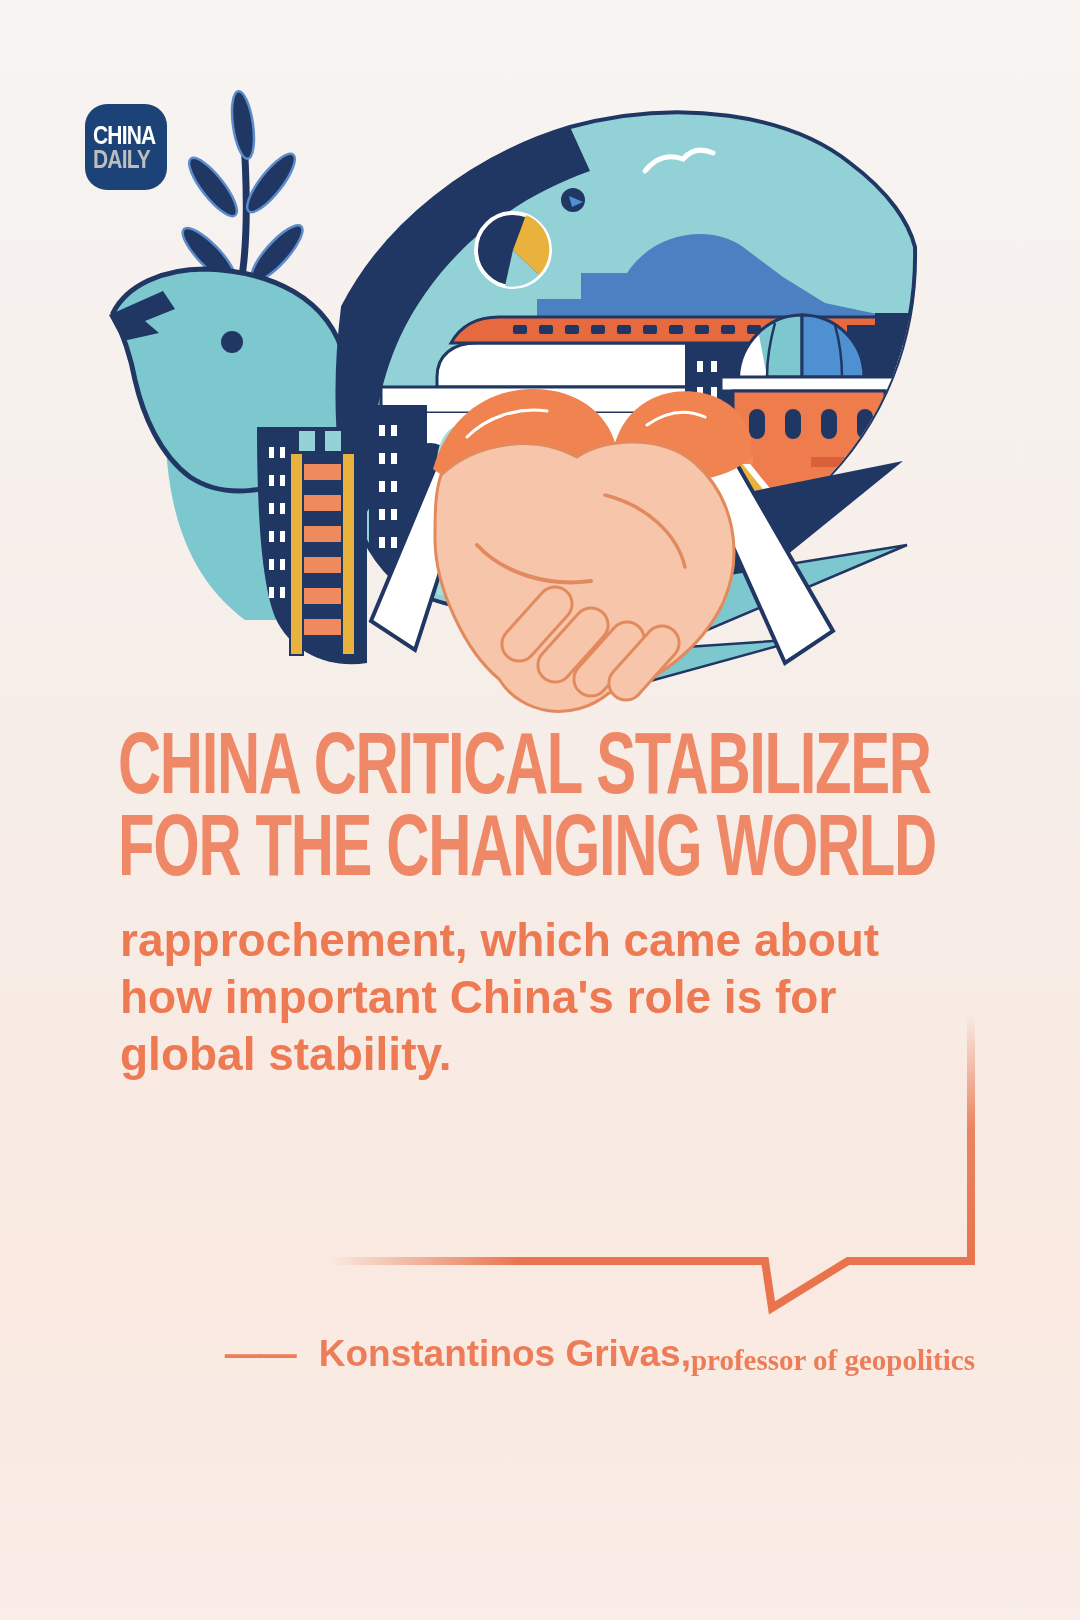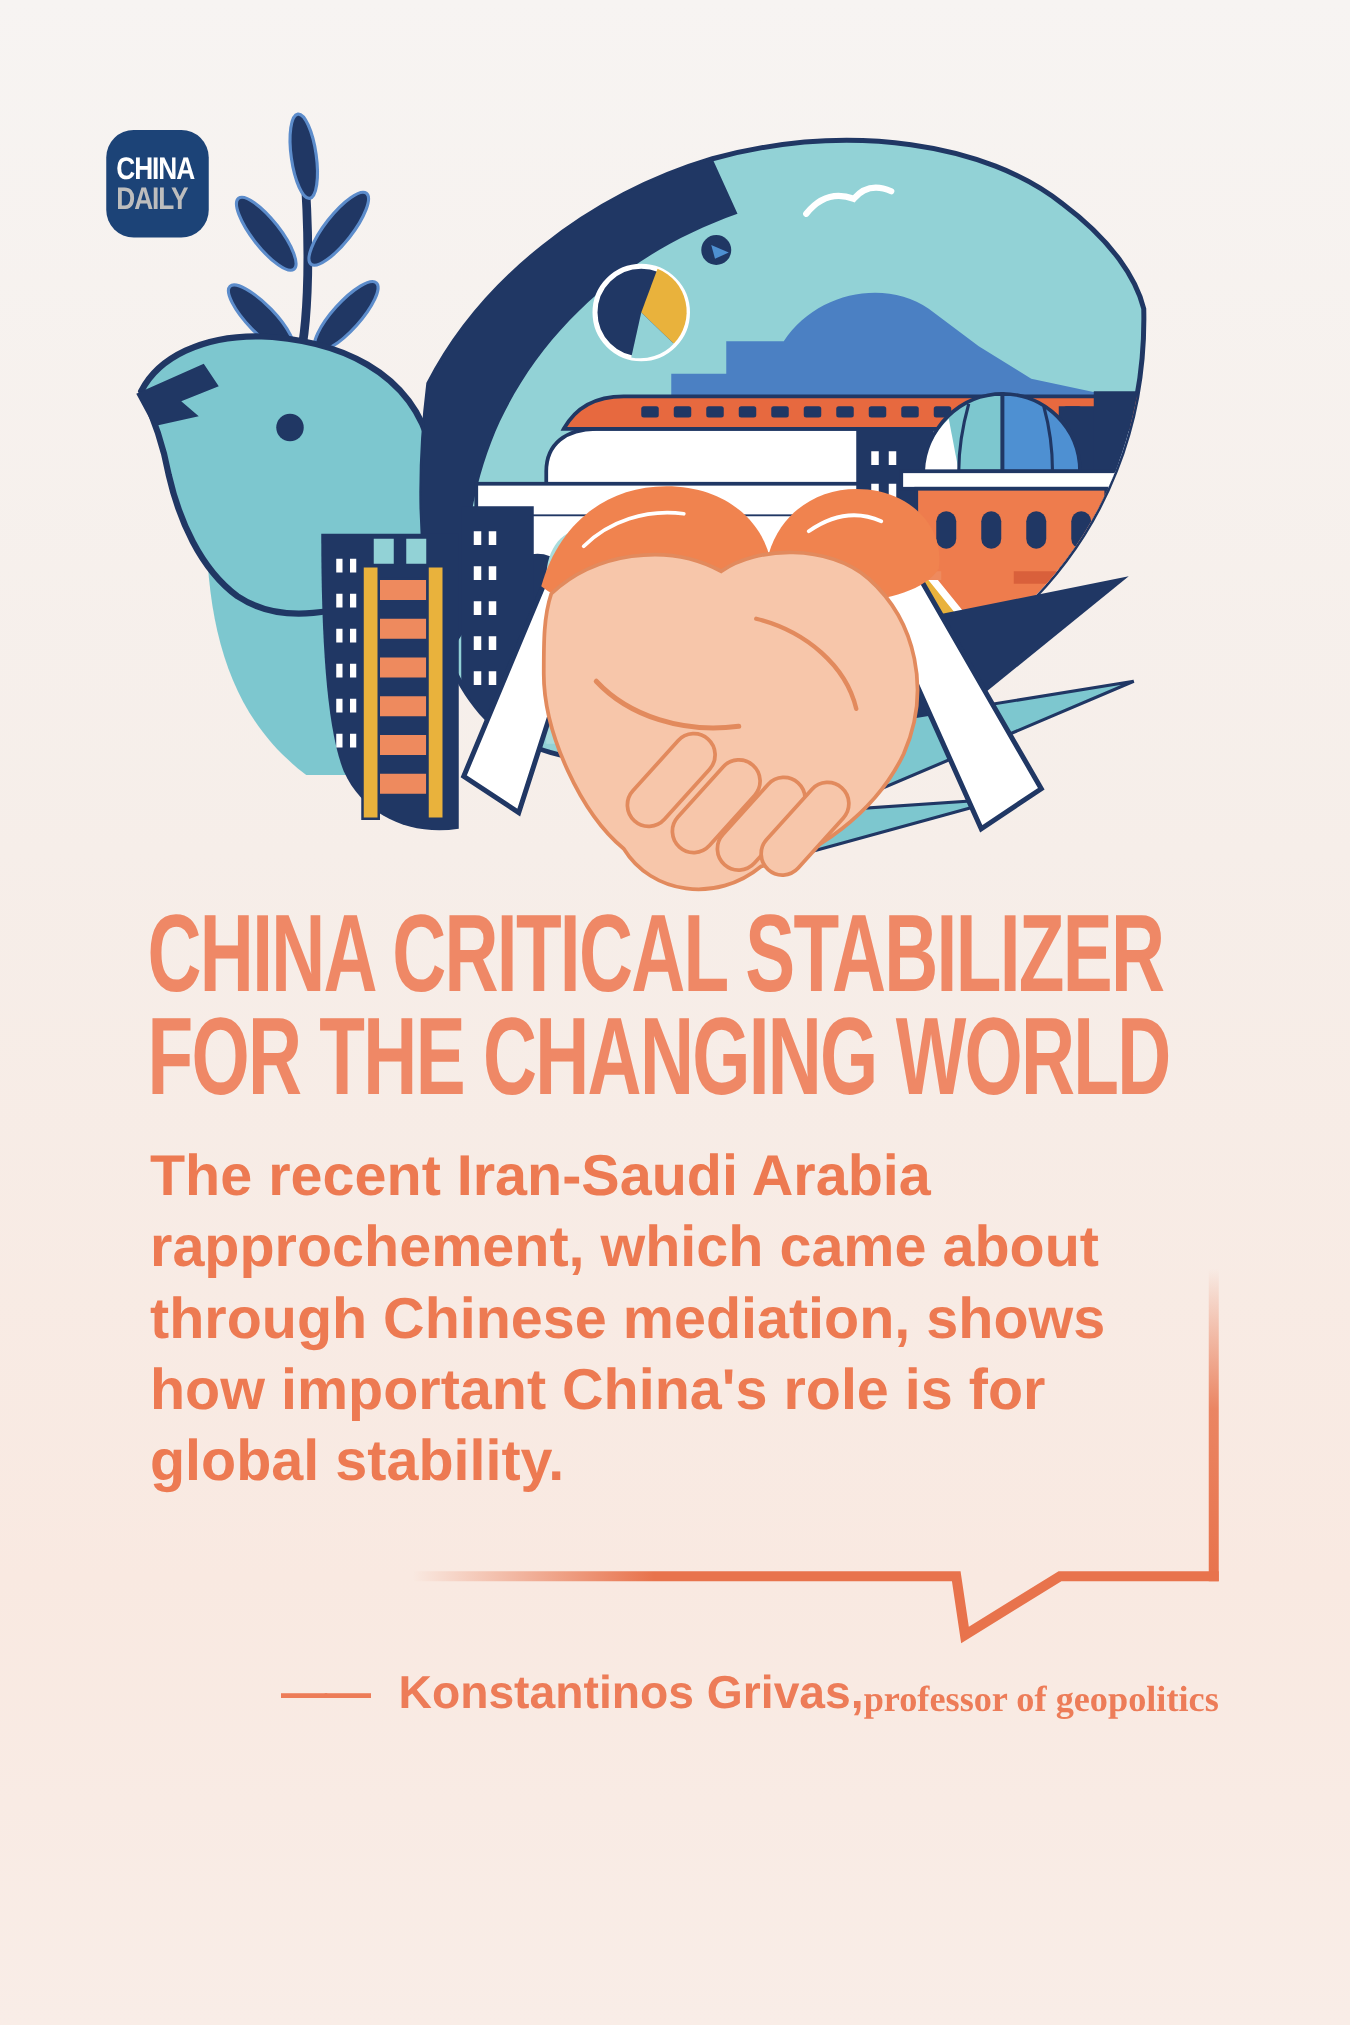--- a/index.html
+++ b/index.html
@@ -267,7 +267,6 @@
 </h1>
 
 <div class="quote">
-  <div>The recent Iran-Saudi Arabia</div>
   <div>rapprochement, which came about</div>
   <div>through Chinese mediation, shows</div>
   <div>how important China's role is for</div>

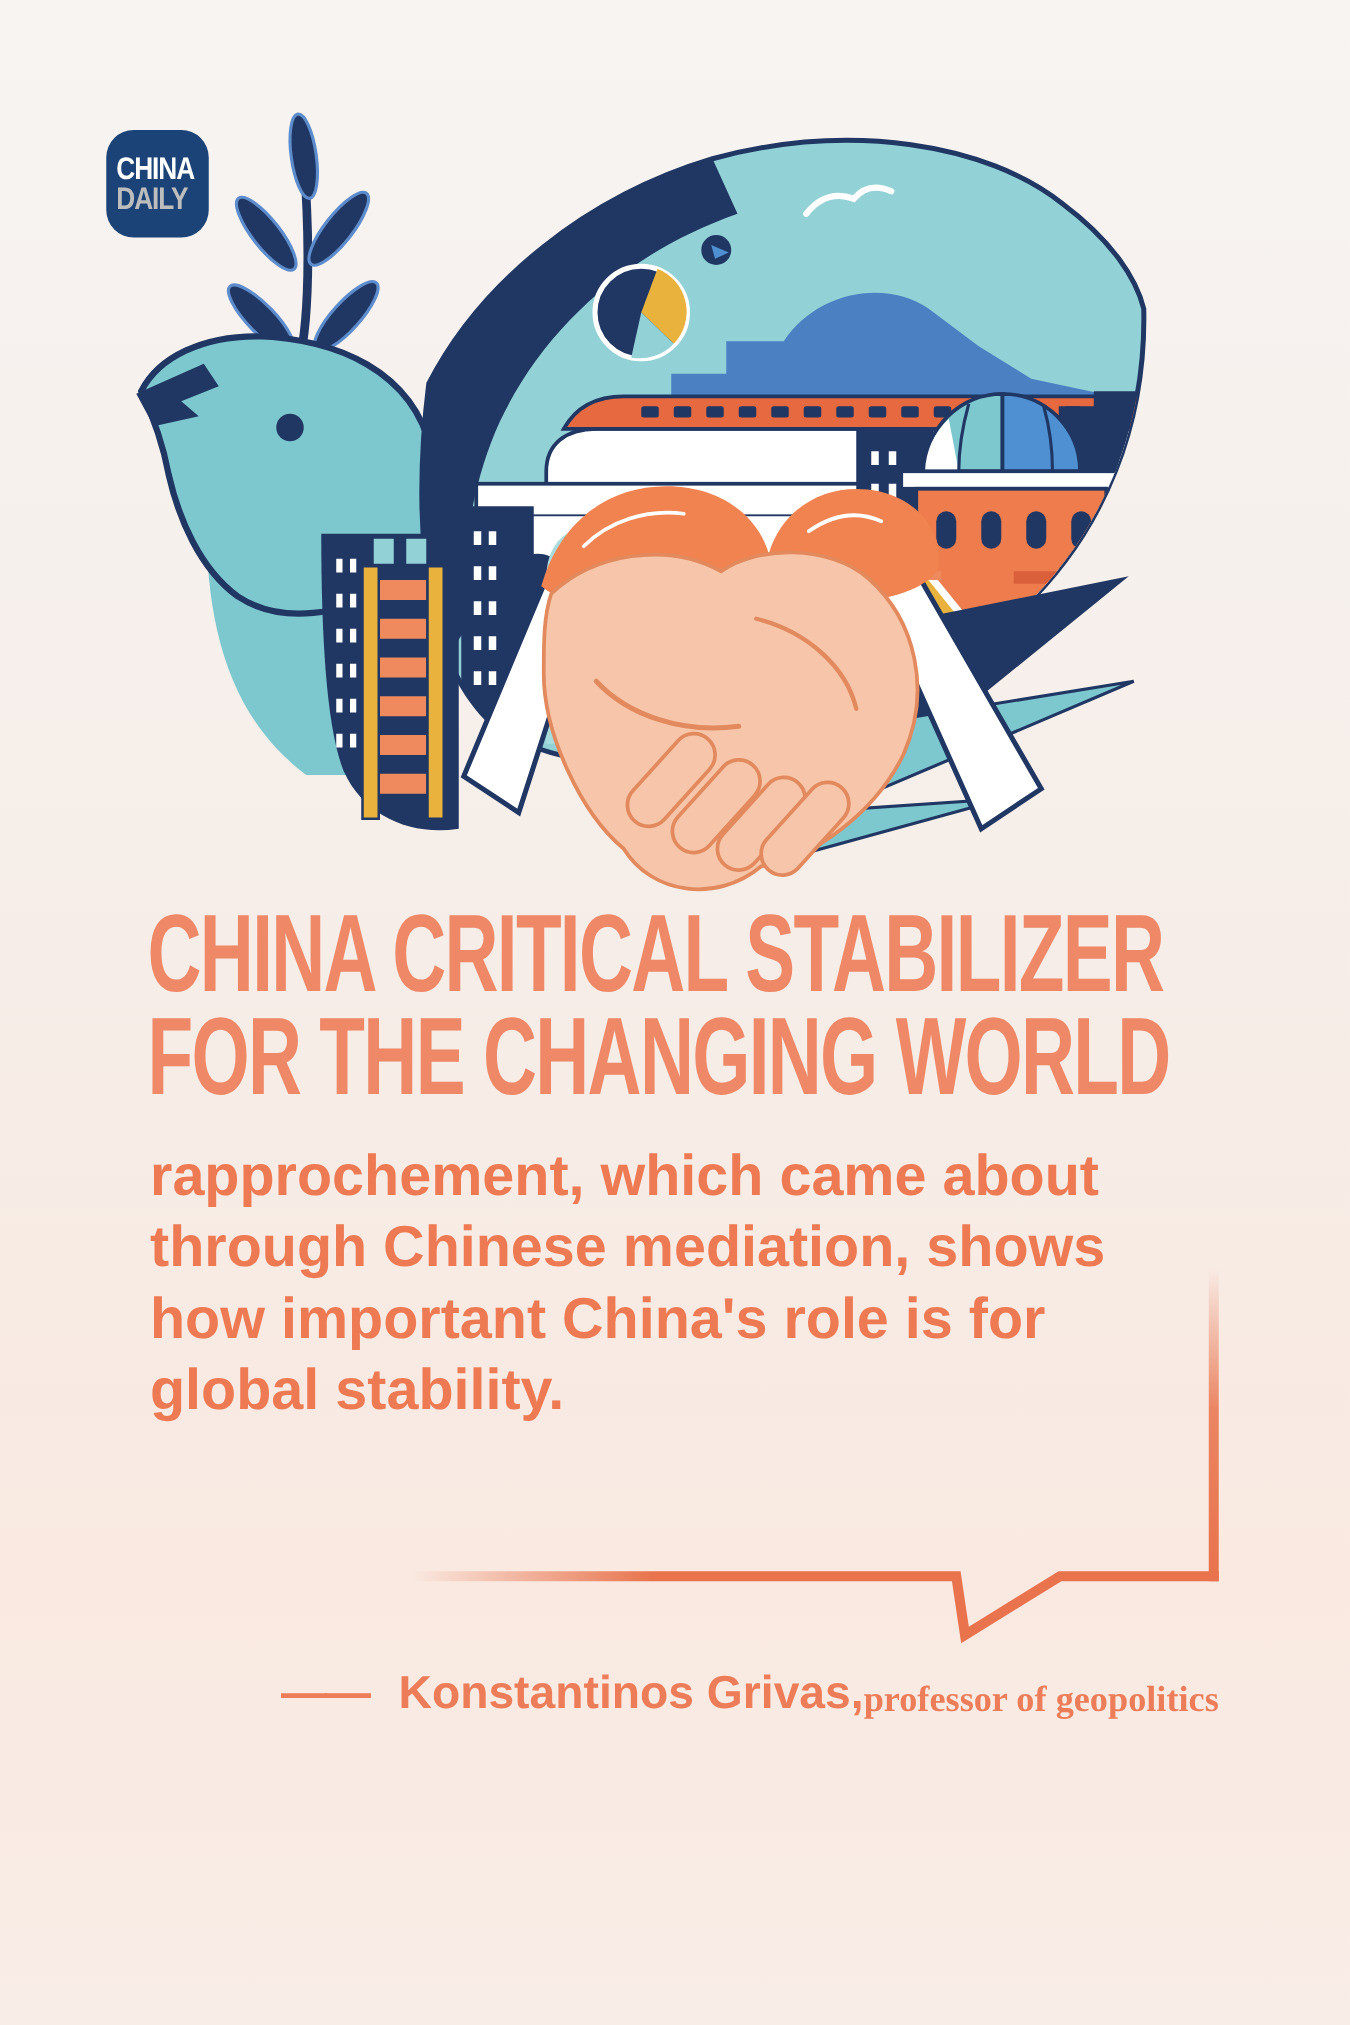--- a/index.html
+++ b/index.html
@@ -268,7 +268,6 @@
 
 <div class="quote">
   <div>rapprochement, which came about</div>
-  <div>through Chinese mediation, shows</div>
   <div>how important China's role is for</div>
   <div>global stability.</div>
 </div>

